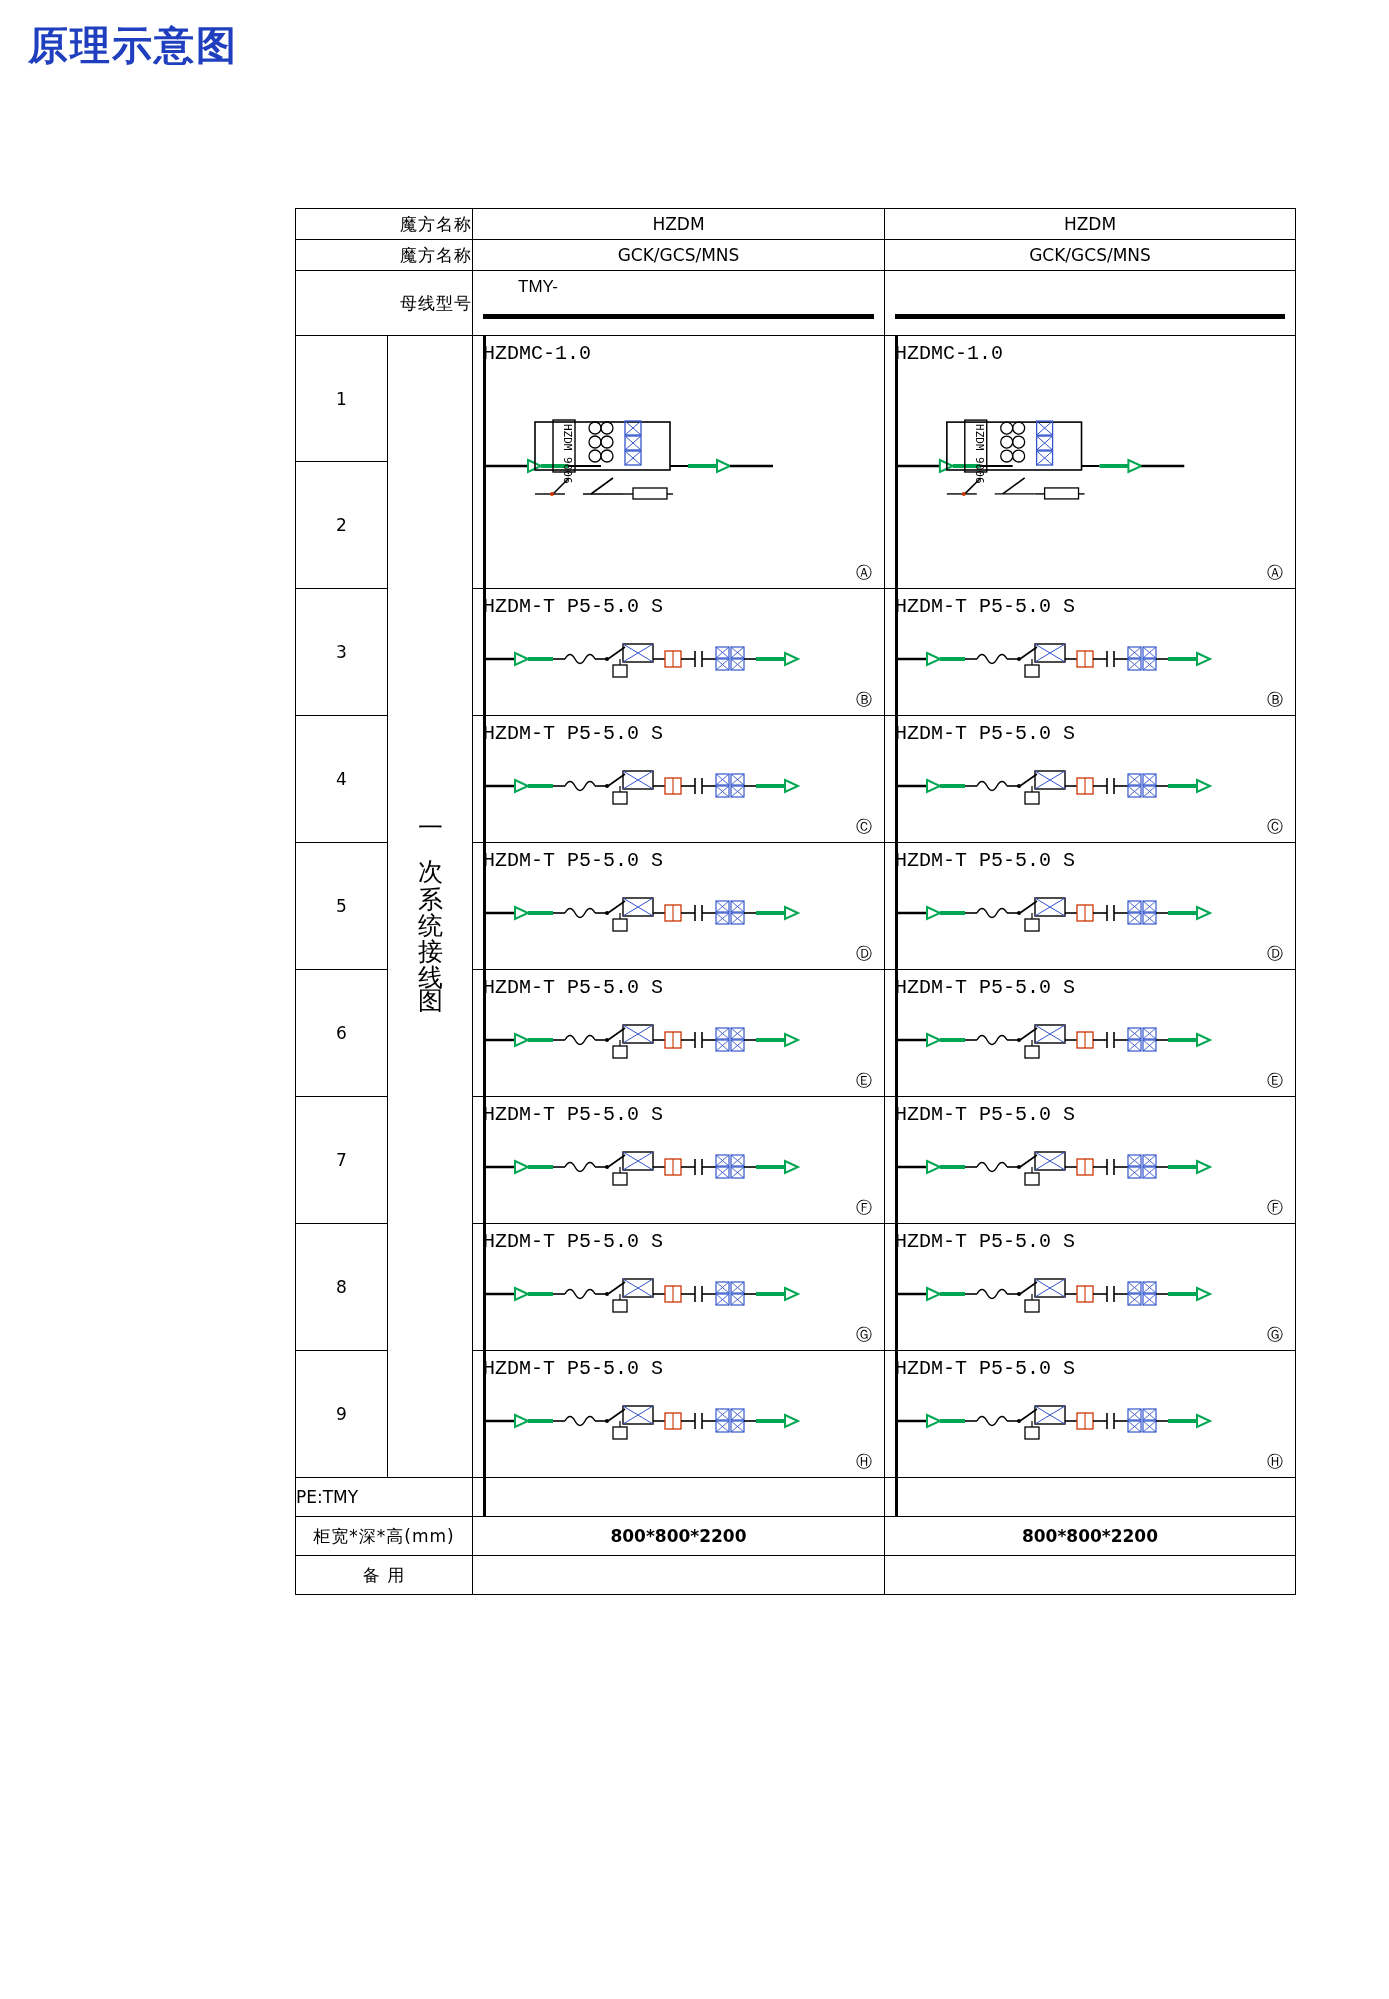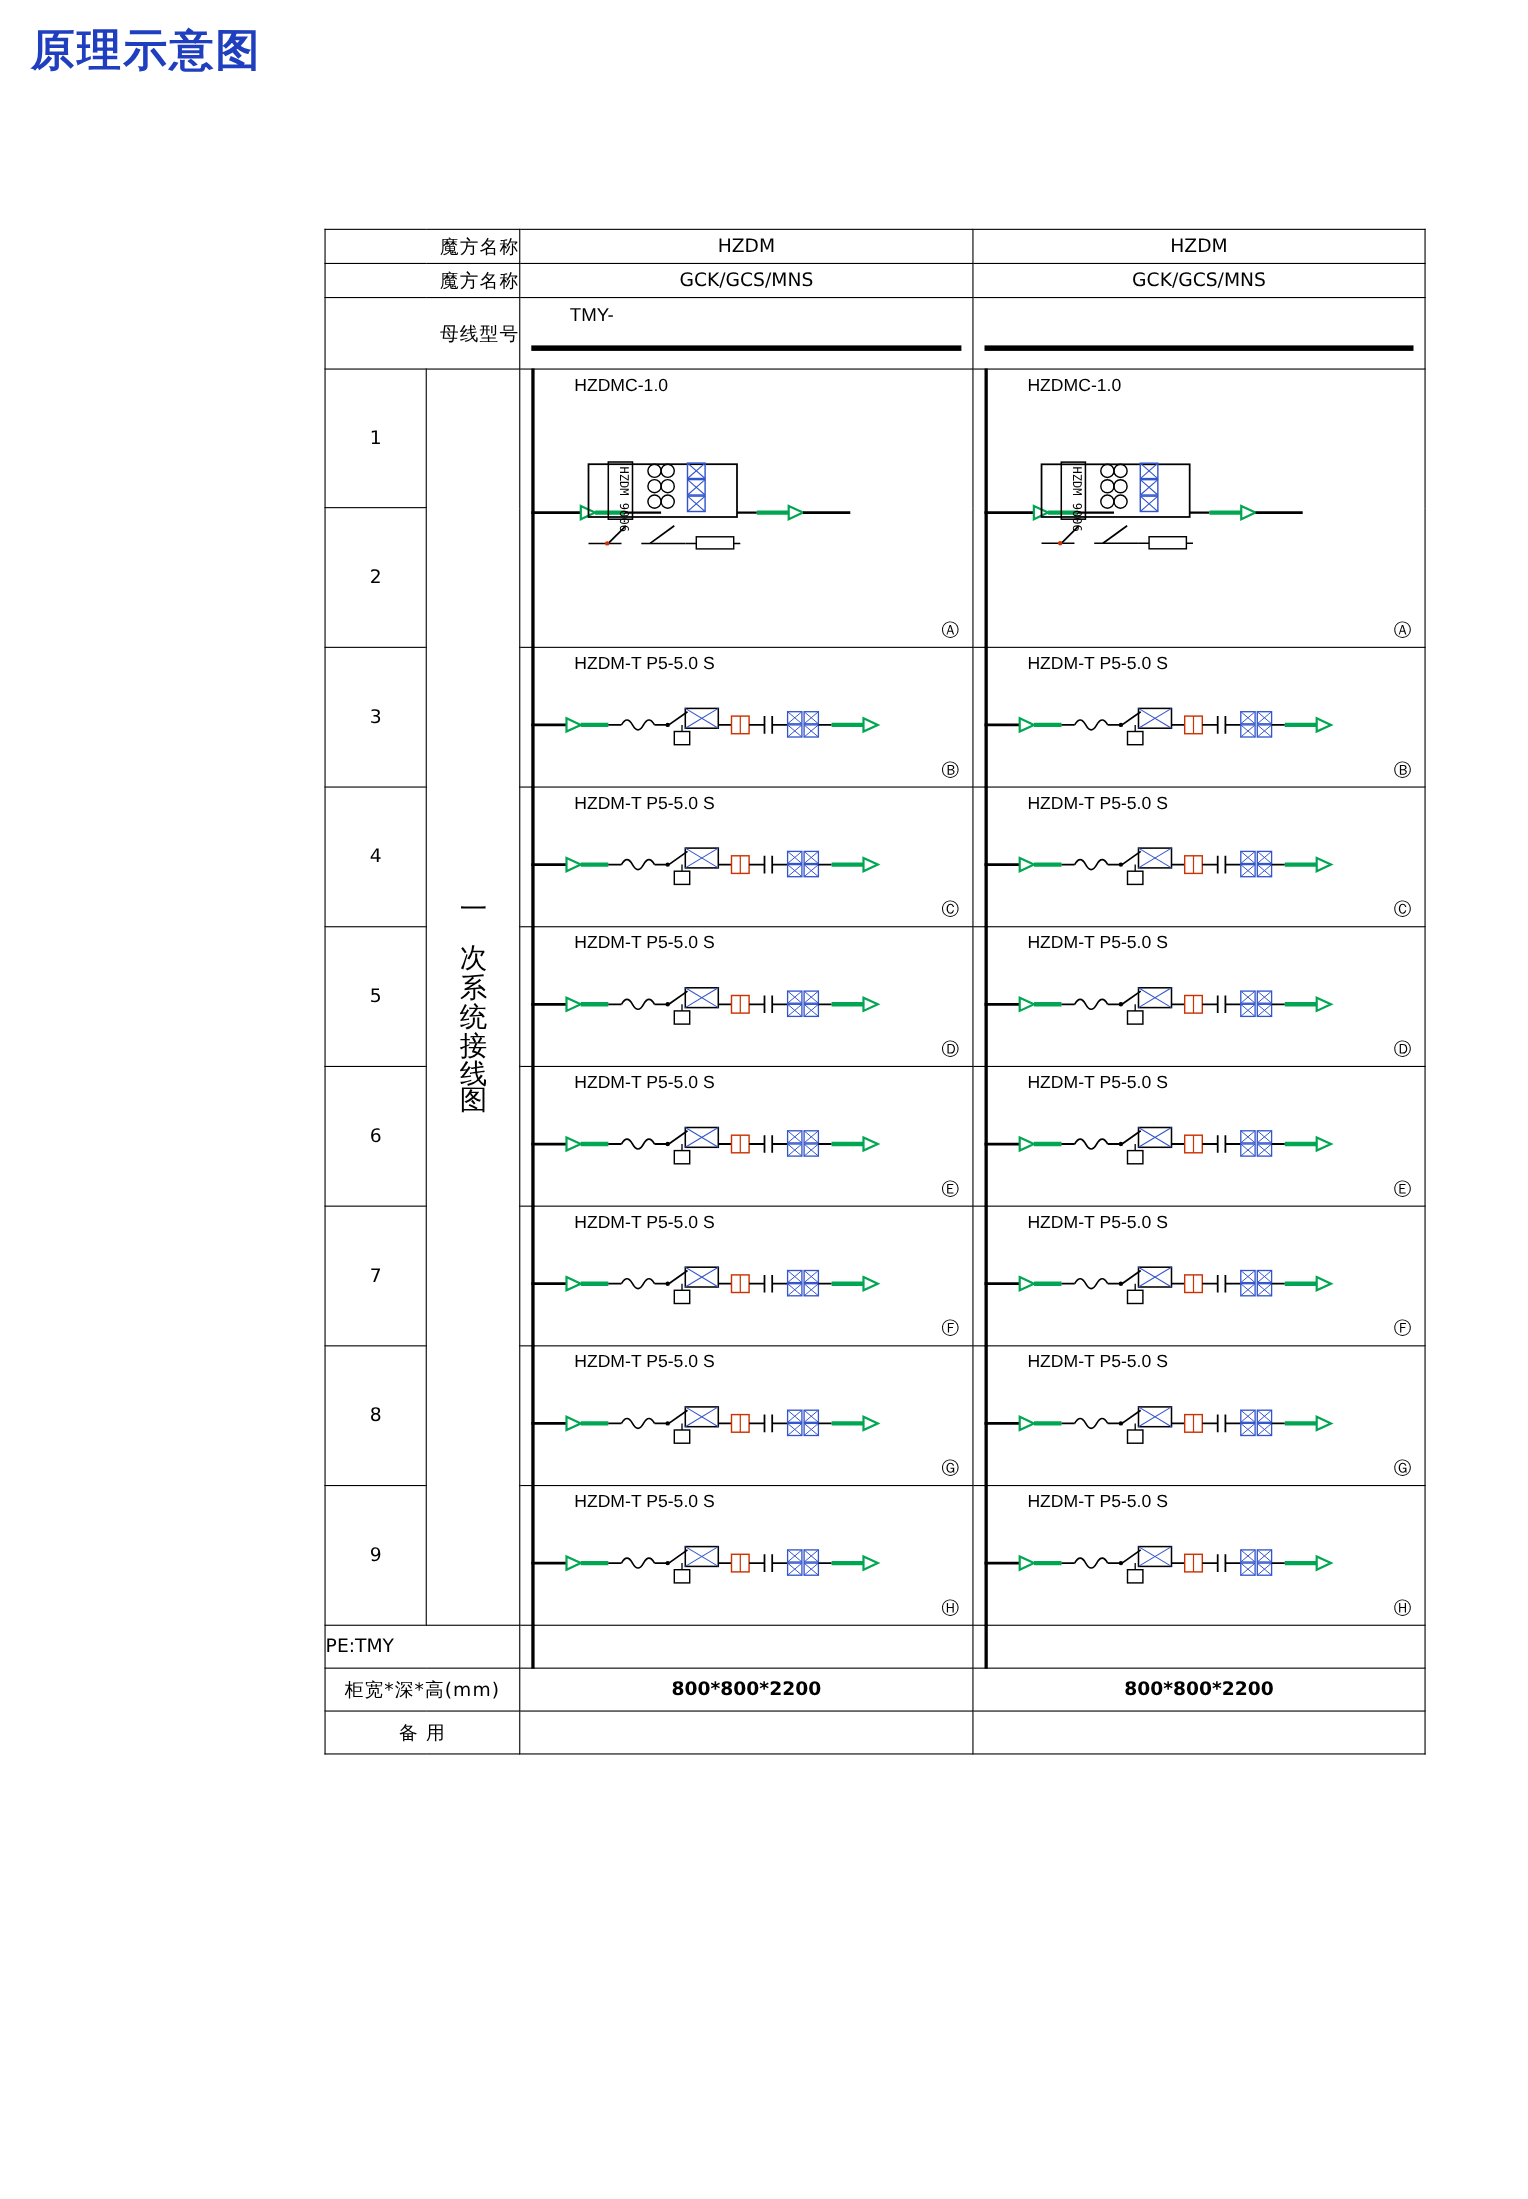--- a/index.html
+++ b/index.html
@@ -112,9 +112,8 @@
     position: absolute;
     left: 10px;
     top: 6px;
-    font-family: Liberation Sans, sans-serif;
-    font-size: 16px;
-    padding-left: 39px;
+    font-family: Liberation Mono, monospace;
+    font-size: 20px;
   }
   .unit-tag {
     position: absolute;

